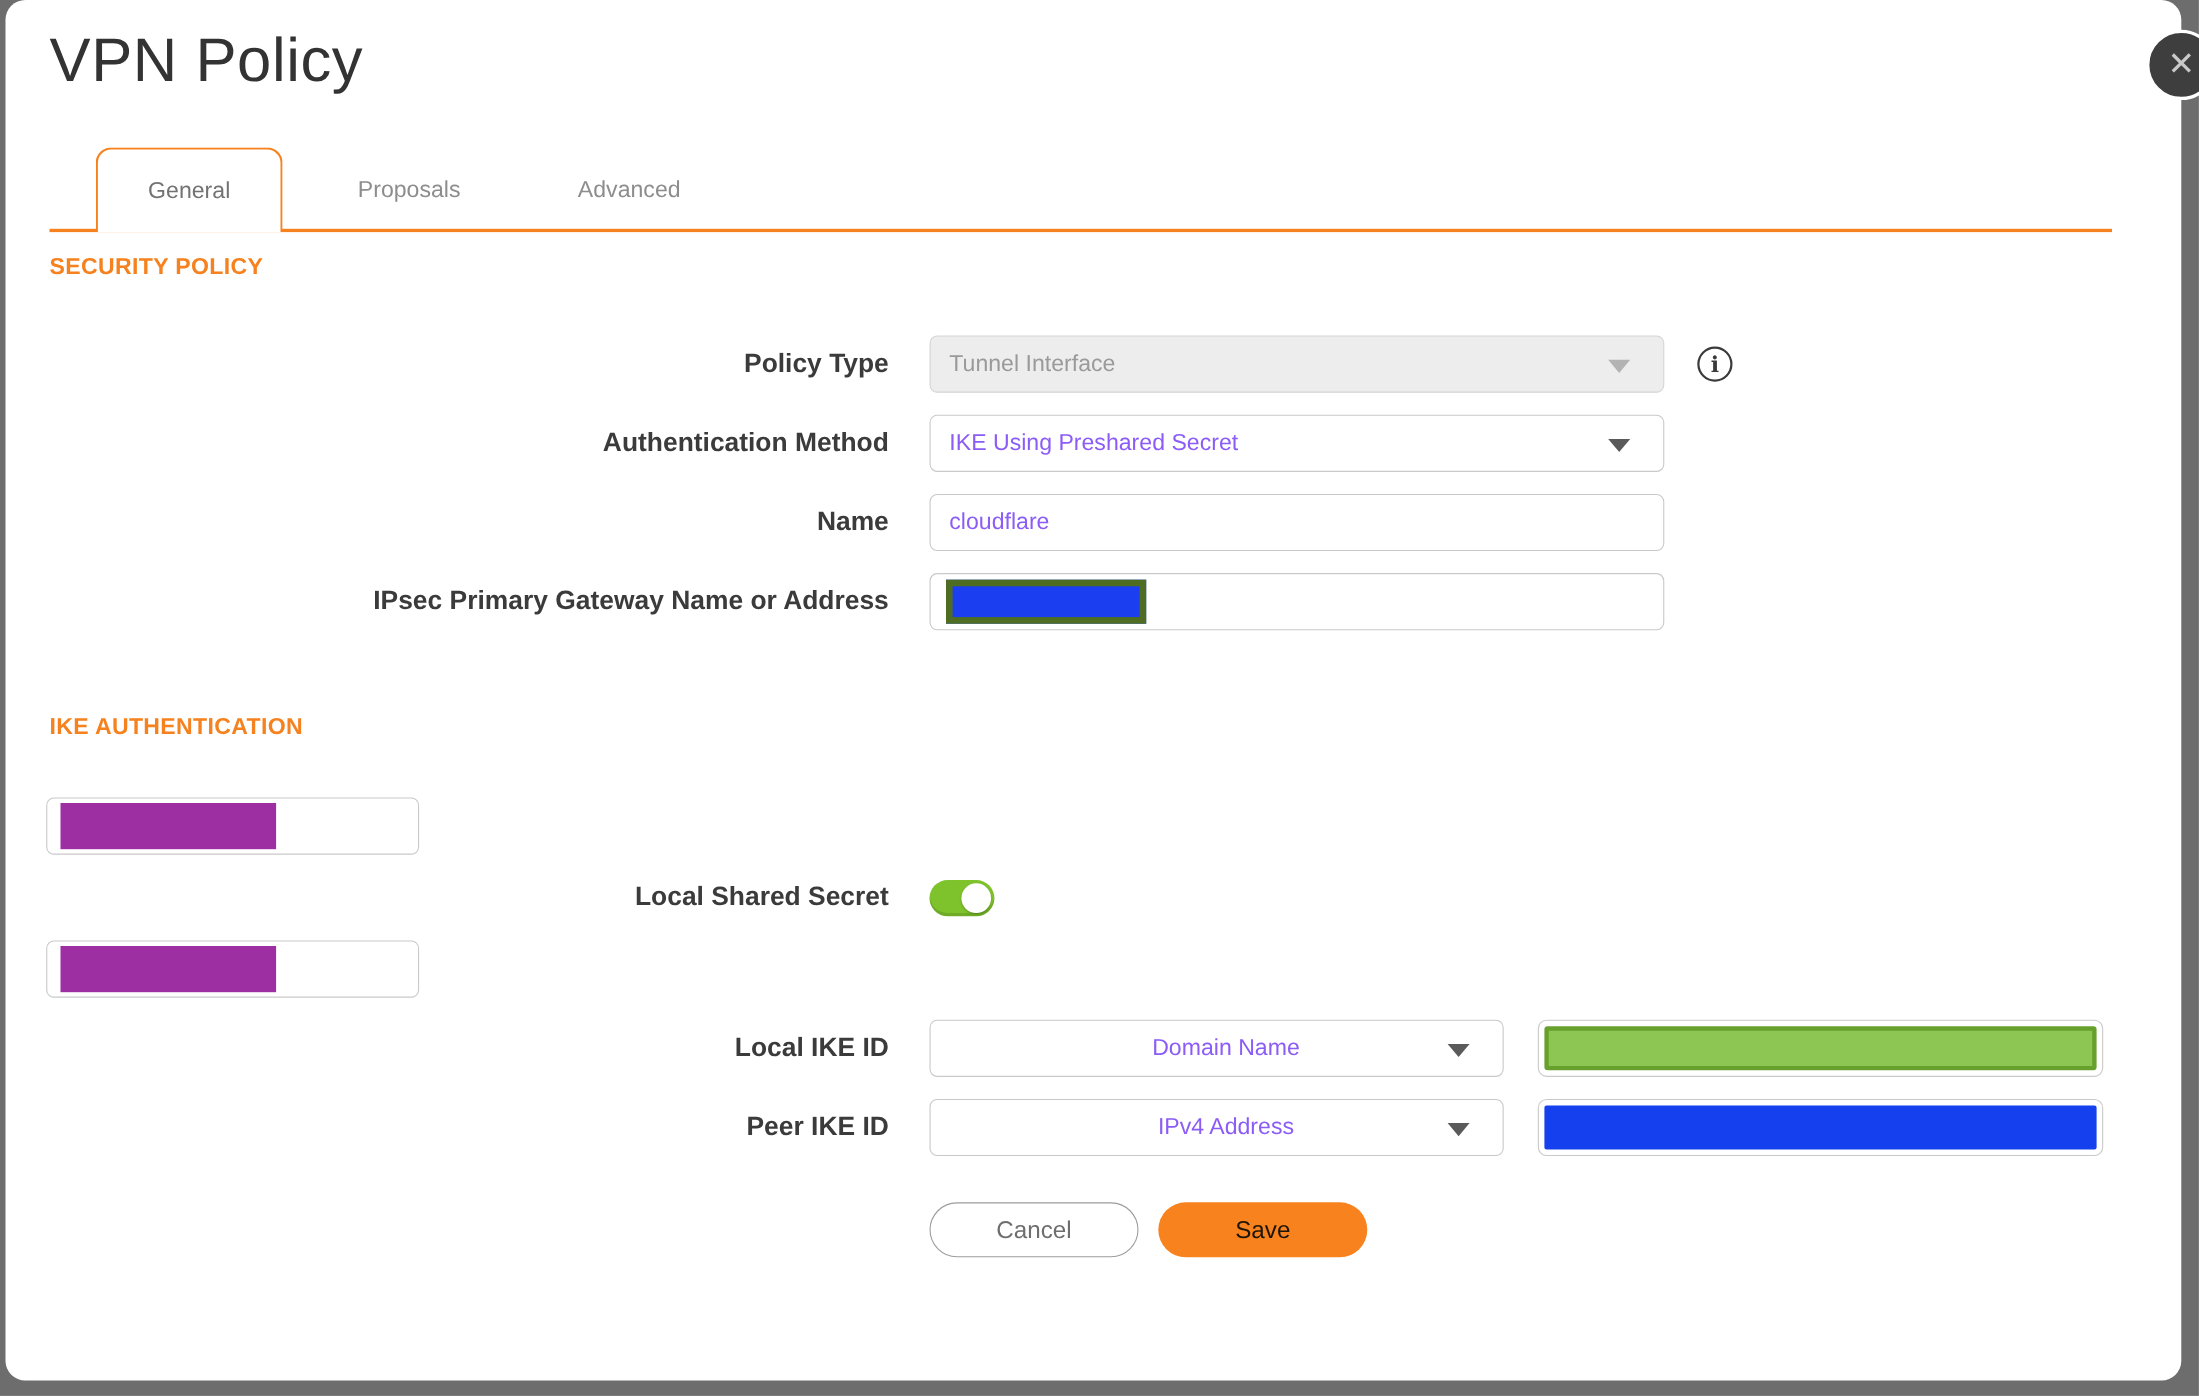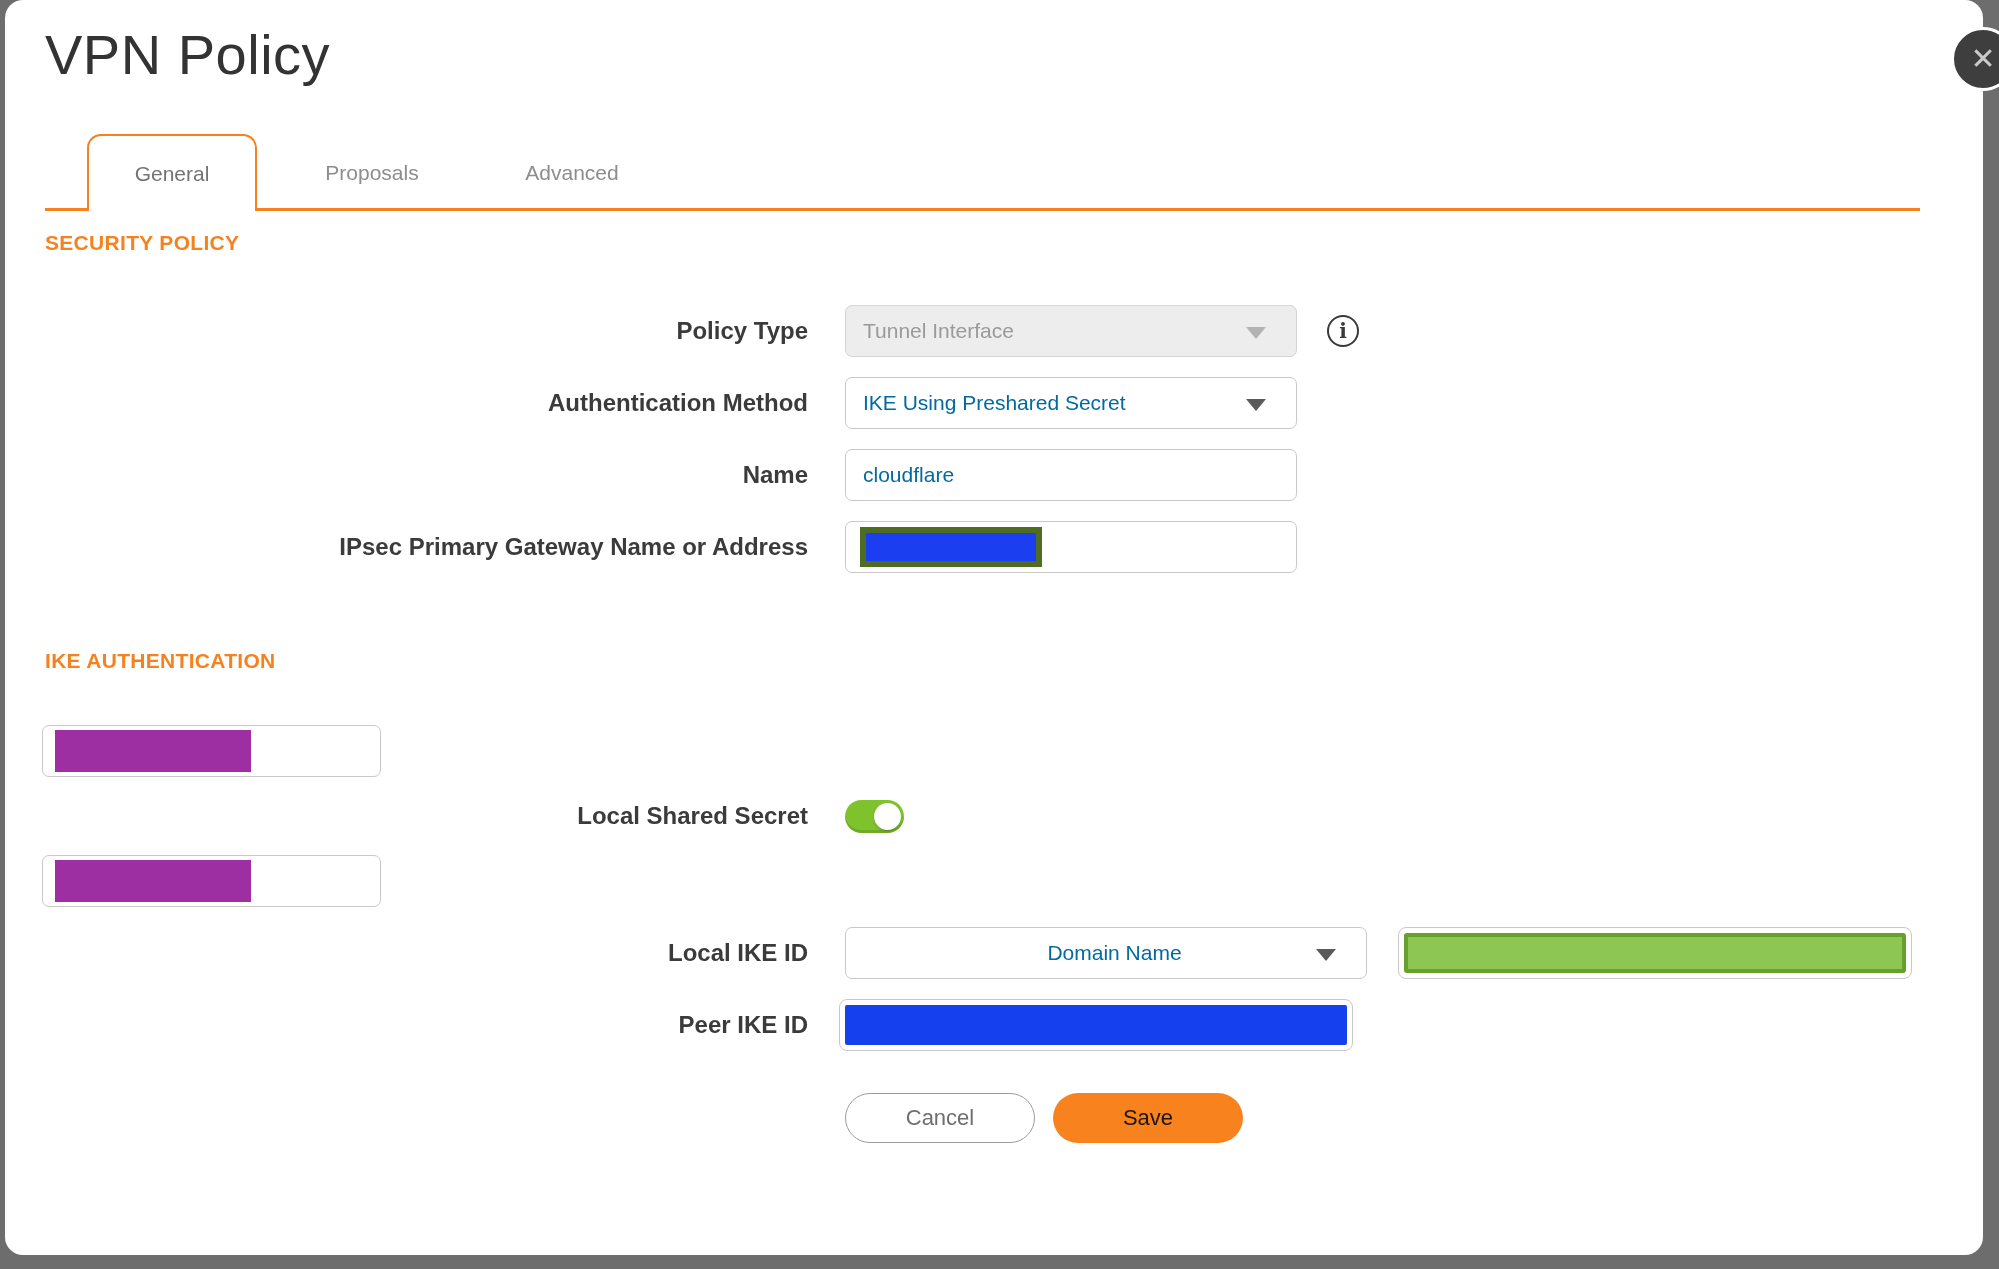--- a/index.html
+++ b/index.html
@@ -65,7 +65,7 @@
     border-radius:7px; display:flex; align-items:center;
     font-size:21px; color:#0369a1; padding-left:17px; cursor:pointer;
   }
-  .w-main { width:452px; }
+  .w-main { width:668px; }
   .w-secret { width:339px; }
   .w-sel2 { width:522px;justify-content:center; }
   .select .arrow {

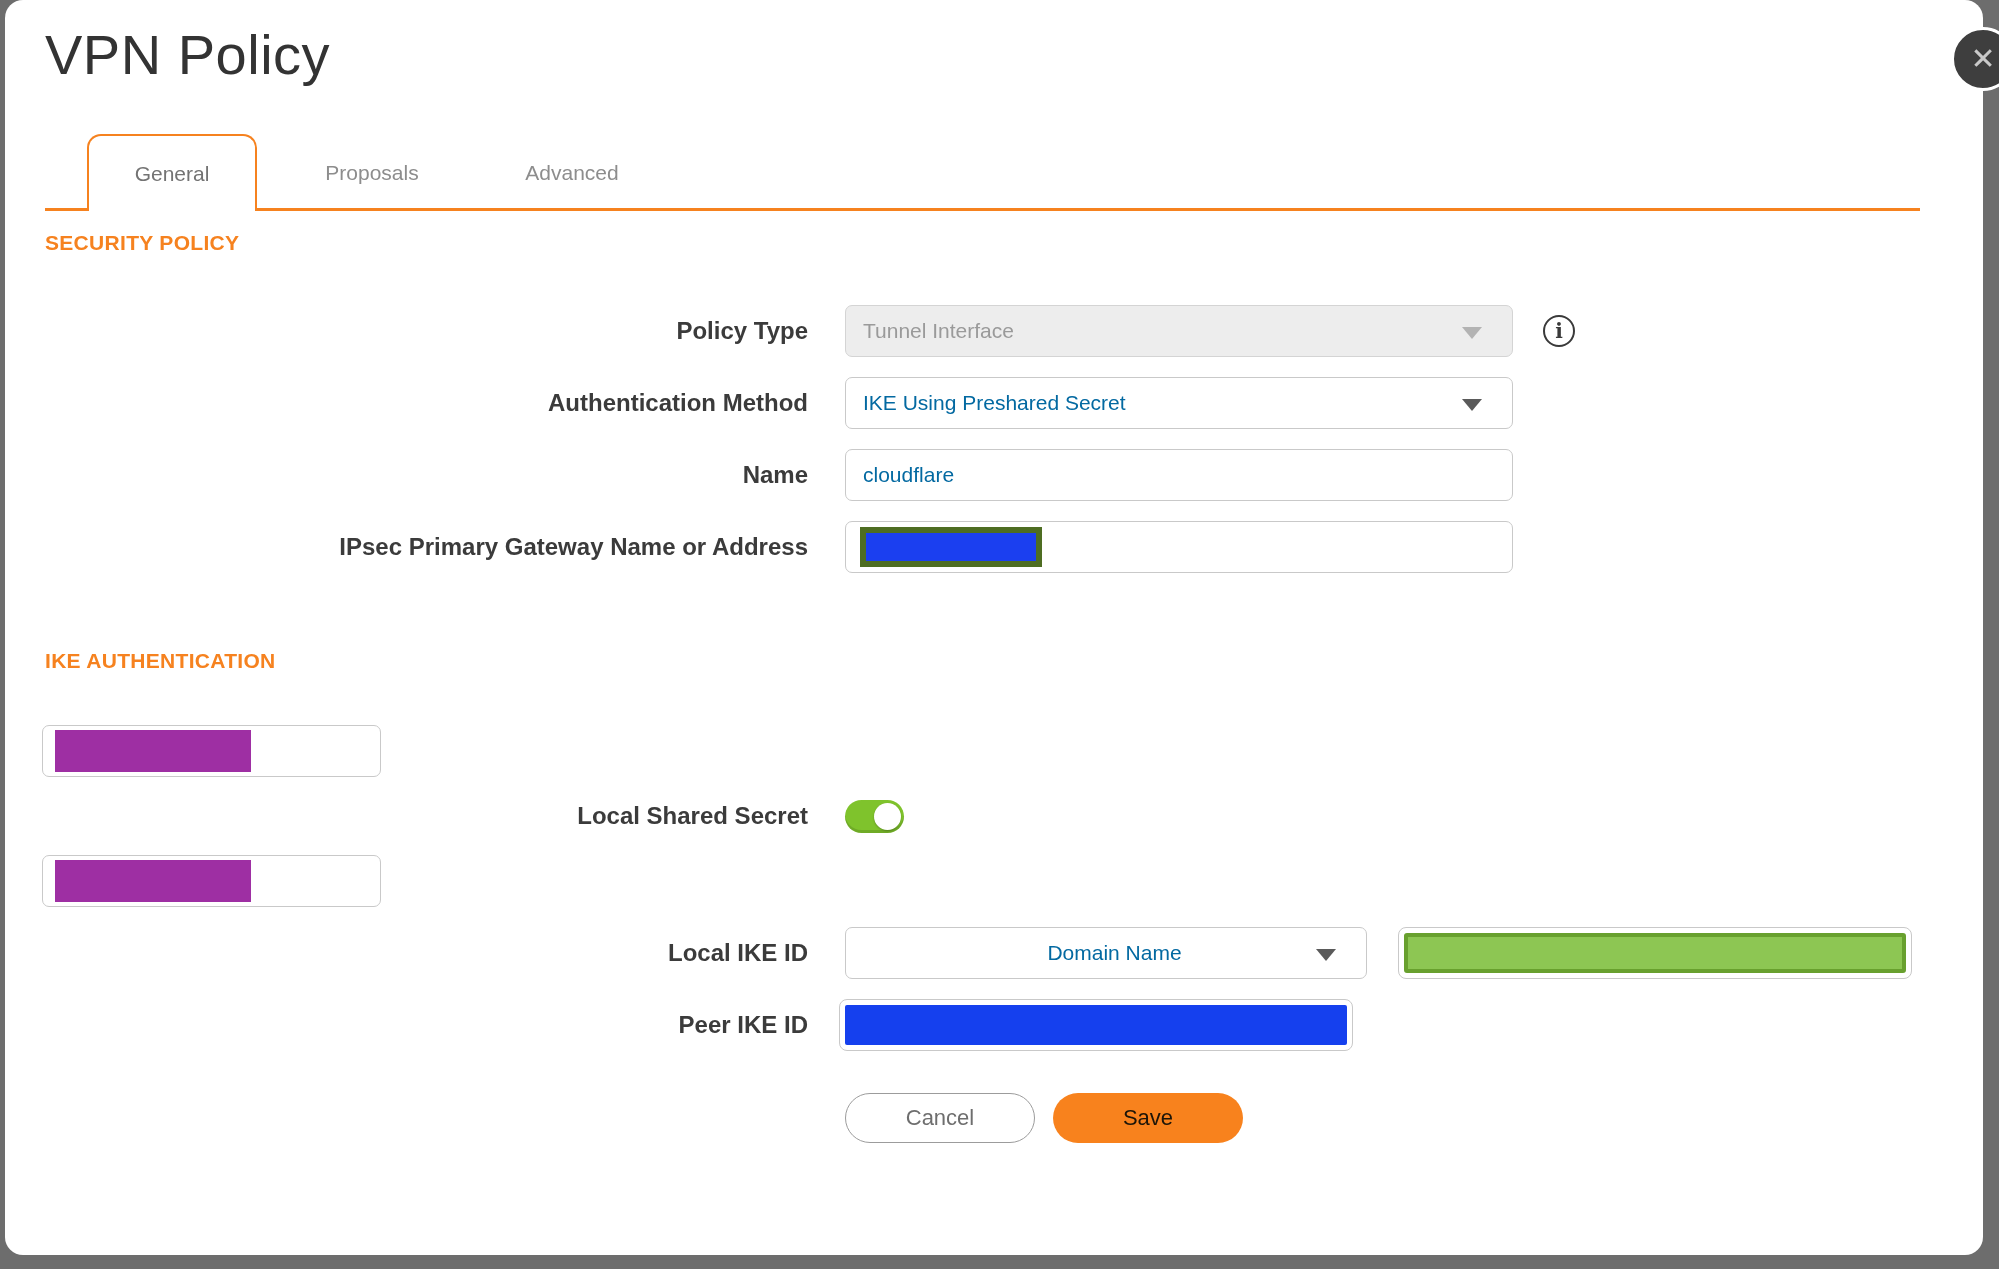--- a/index.html
+++ b/index.html
@@ -63,7 +63,7 @@
   .select, .input {
     height:52px; background:#ffffff; border:1px solid #c9c9c9;
     border-radius:7px; display:flex; align-items:center;
-    font-size:21px; color:#0369a1; padding-left:17px; cursor:pointer;
+    font-size:21px; color:#8b5cf6; padding-left:17px; cursor:pointer;
   }
   .w-main { width:668px; }
   .w-secret { width:339px; }

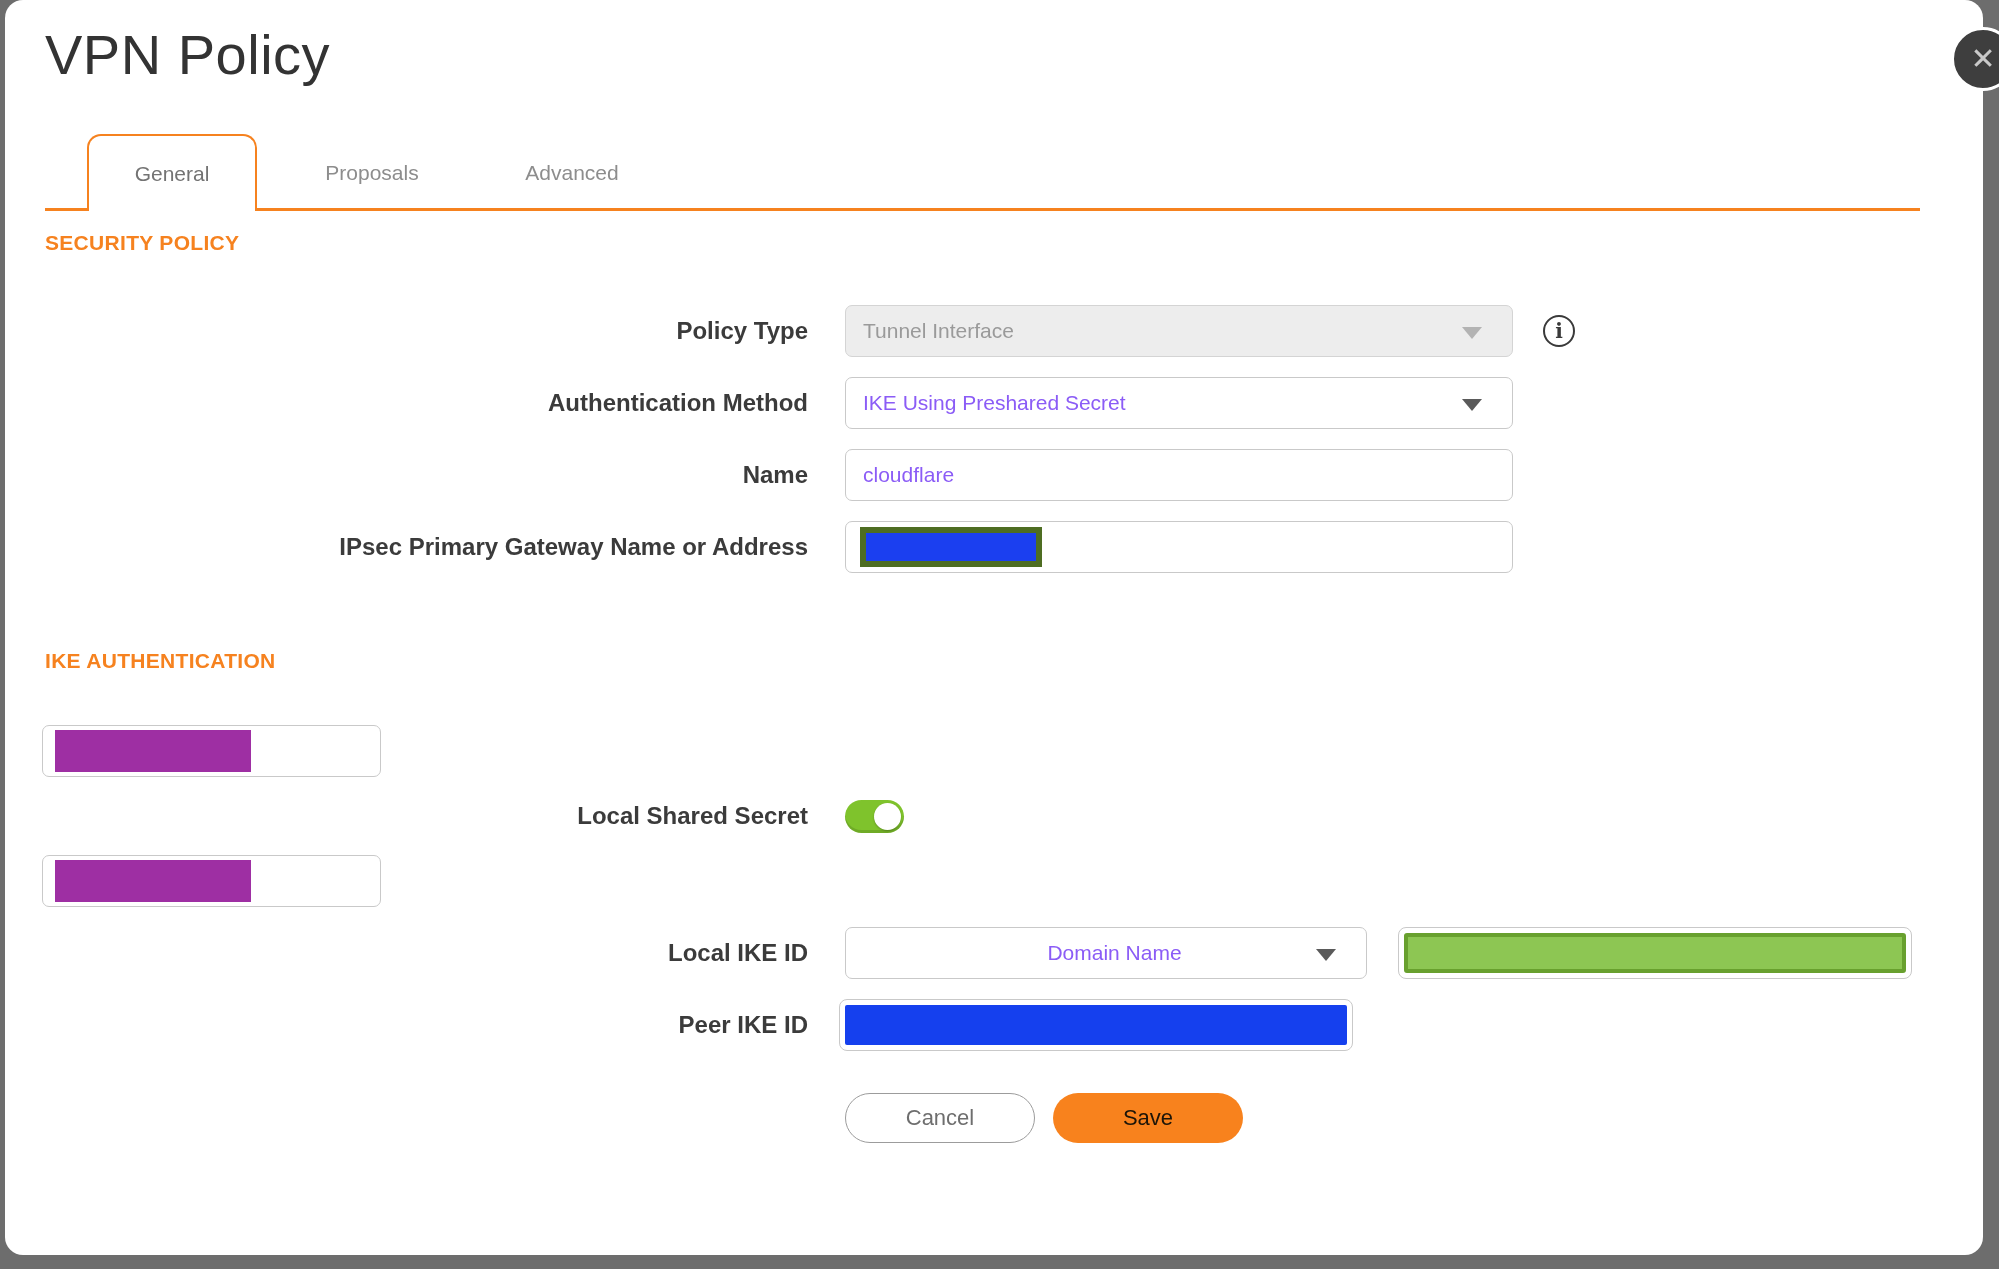--- a/index.html
+++ b/index.html
@@ -206,6 +206,10 @@
 
       <div class="row">
         <label>Peer IKE ID</label>
+        <div class="field select w-sel2">
+          <span>IPv4 Address</span>
+          <span class="arrow"></span>
+        </div>
         <div class="valuebox">
           <div class="fill-blue"></div>
         </div>

